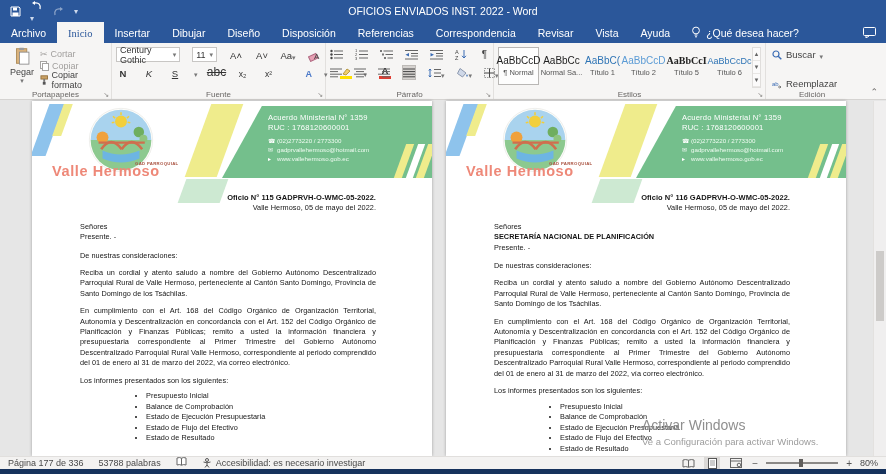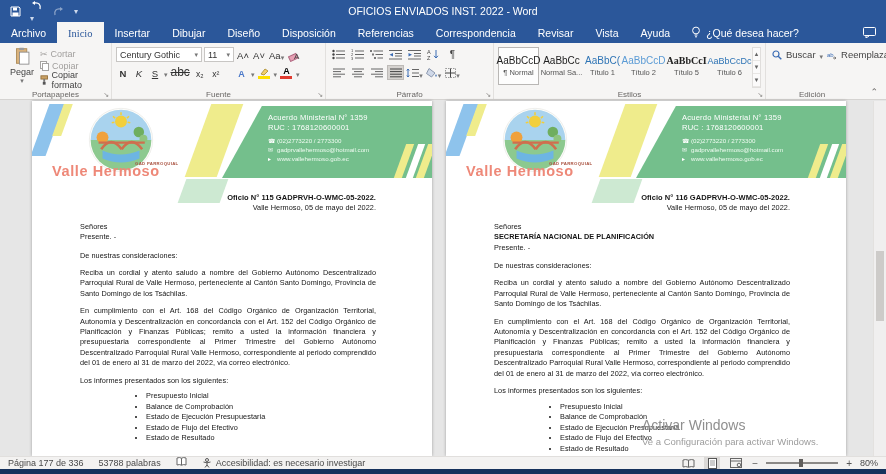--- a/index.html
+++ b/index.html
@@ -35,7 +35,7 @@
   .minirow { display:flex; align-items:center; gap:3px; font-size:9px; color:#a19f9d; height:13px; }
   .minirow.en { color:#444; }
   .fontrows { display:flex; flex-direction:column; gap:3px; padding-top:1px; }
-  .frow { display:flex; align-items:center; gap:2px; }
+  .frow { display:flex; align-items:center; gap:12px; }
   .combo { border:1px solid #c8c6c4; background:#fff; height:15px; display:flex; align-items:center; font-size:9px; color:#333; padding:0 3px; gap:4px; }
   .combo .cv { font-size:7px; color:#777; }
   .tbtn { min-width:14px; height:14px; display:flex; align-items:flex-end; justify-content:center; font-size:9.5px; color:#333; padding:0 1px; line-height:1.1; }

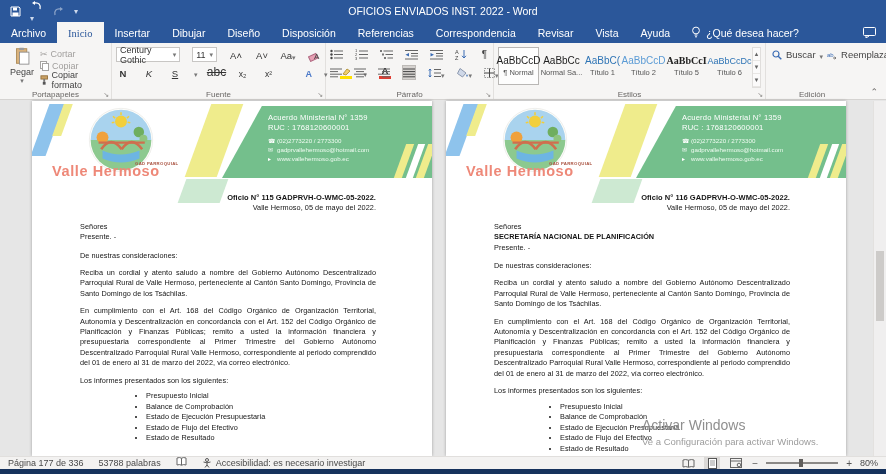--- a/index.html
+++ b/index.html
@@ -56,7 +56,7 @@
   .prev.blue { color:#2e74b5; } .prev.blue2 { color:#5b9bd5; } .prev.bold { font-weight:bold; font-family:"Liberation Serif",serif; }
   .gal-scroll { display:flex; flex-direction:column; width:13px; border:1px solid #e0dedc; background:#fbfafa; }
   .gal-scroll div { height:13px; display:flex; align-items:center; justify-content:center; font-size:6px; color:#666; border-bottom:1px solid #e8e6e4; }
-  .editcol { display:flex; flex-direction:row; gap:4px; padding:2px 2px; }
+  .editcol { display:flex; flex-direction:column; gap:16px; padding:2px 2px; }
   .editrow { display:flex; align-items:center; gap:4px; font-size:9.5px; color:#444; height:13px; }
   .collapse { position:absolute; right:8px; bottom:2px; font-size:9px; color:#686664; }
 

